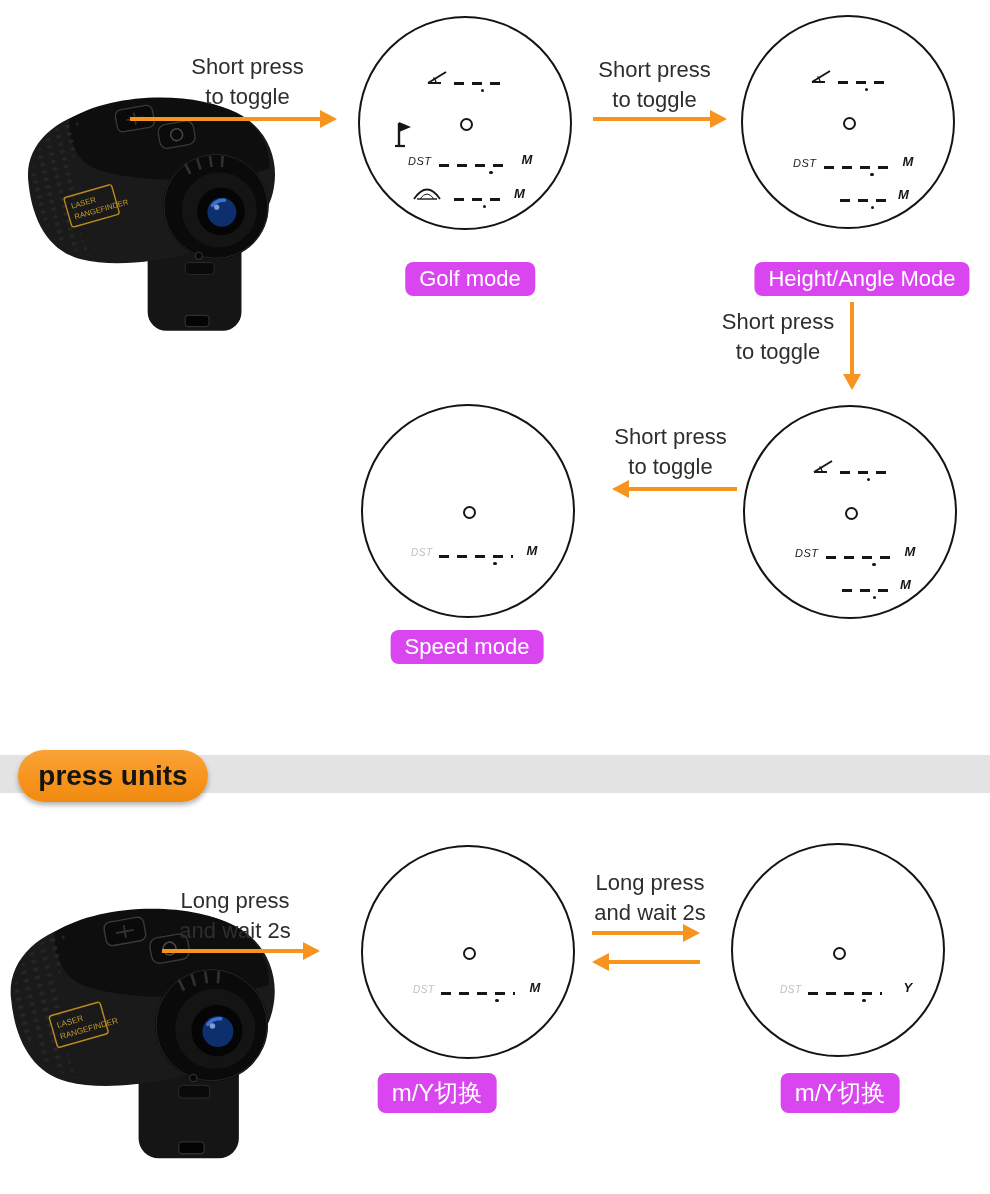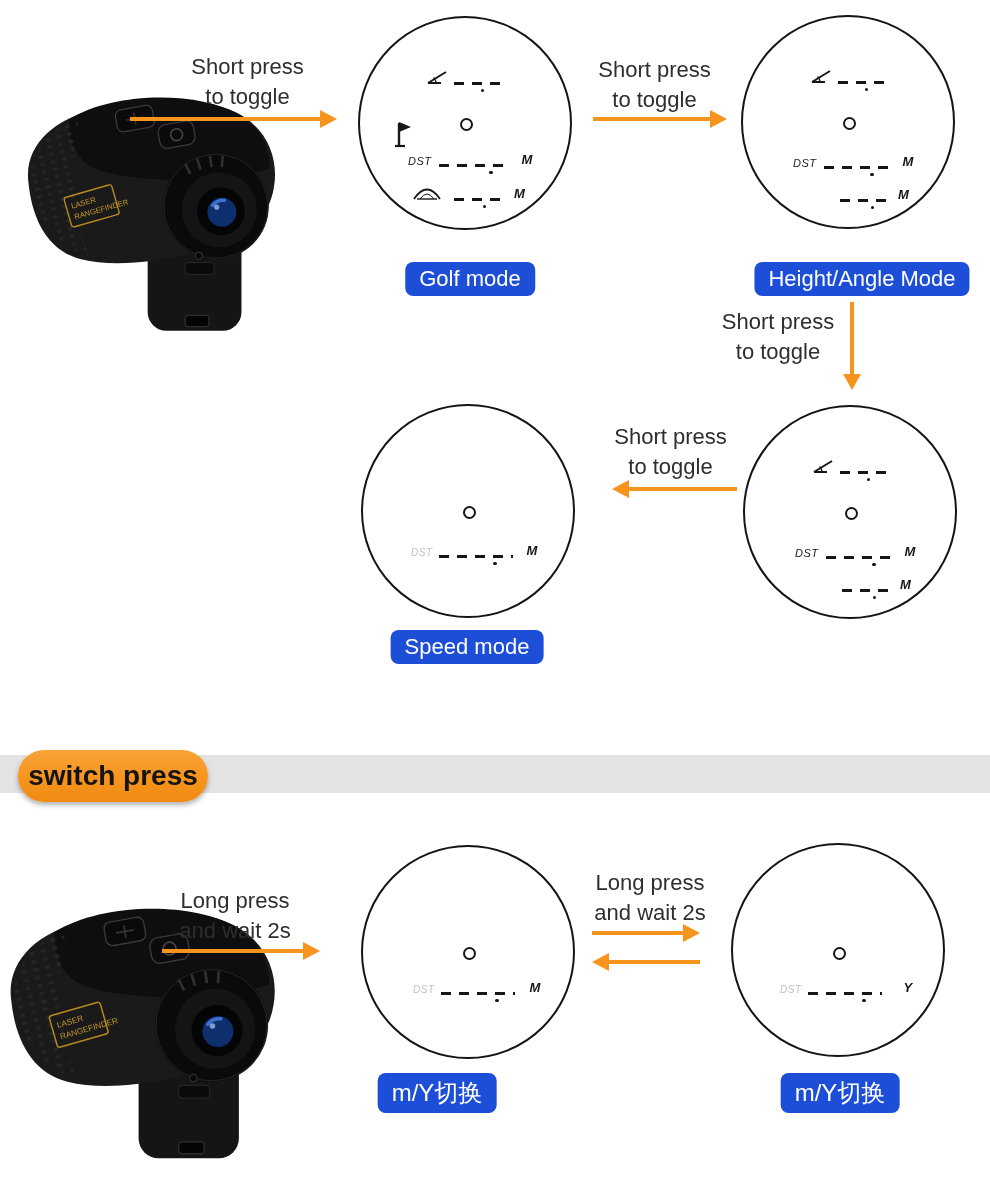--- a/index.html
+++ b/index.html
@@ -19,7 +19,7 @@
   .ret-label.faint{font-size:10px;color:#8a8a8a;opacity:.55;}
   .ret-unit{font-size:13px;font-weight:700;color:#161616;}
   
-  .mode-label{position:absolute;transform:translateX(-50%);background:#1d4ed8;color:#fff;font-size:22px;
+  .mode-label{position:absolute;transform:translateX(-50%);background:#d946ef;color:#fff;font-size:22px;
               padding:4px 14px;border-radius:8px;white-space:nowrap;}
   
   .harrow{position:absolute;height:3.5px;background:#F7941D;}

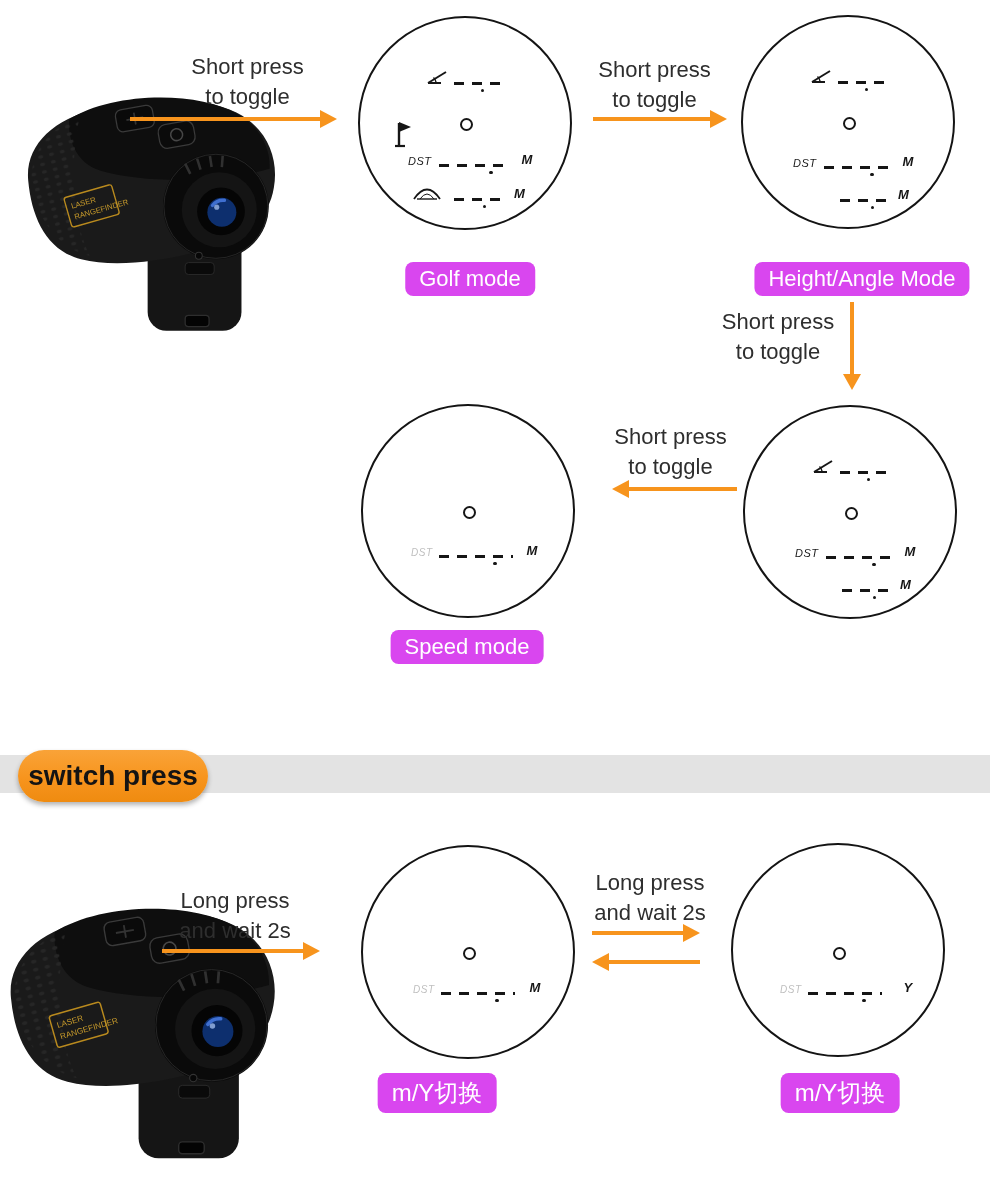--- a/index.html
+++ b/index.html
@@ -212,7 +212,7 @@
 
   <div class="bar"></div>
   <div class="pill">
-    <span>switch press</span>
+    <span>press units</span>
   </div>
 
   <svg class="device" style="left:0px;top:890px;" width="310" height="274" viewBox="0 0 340 300">

